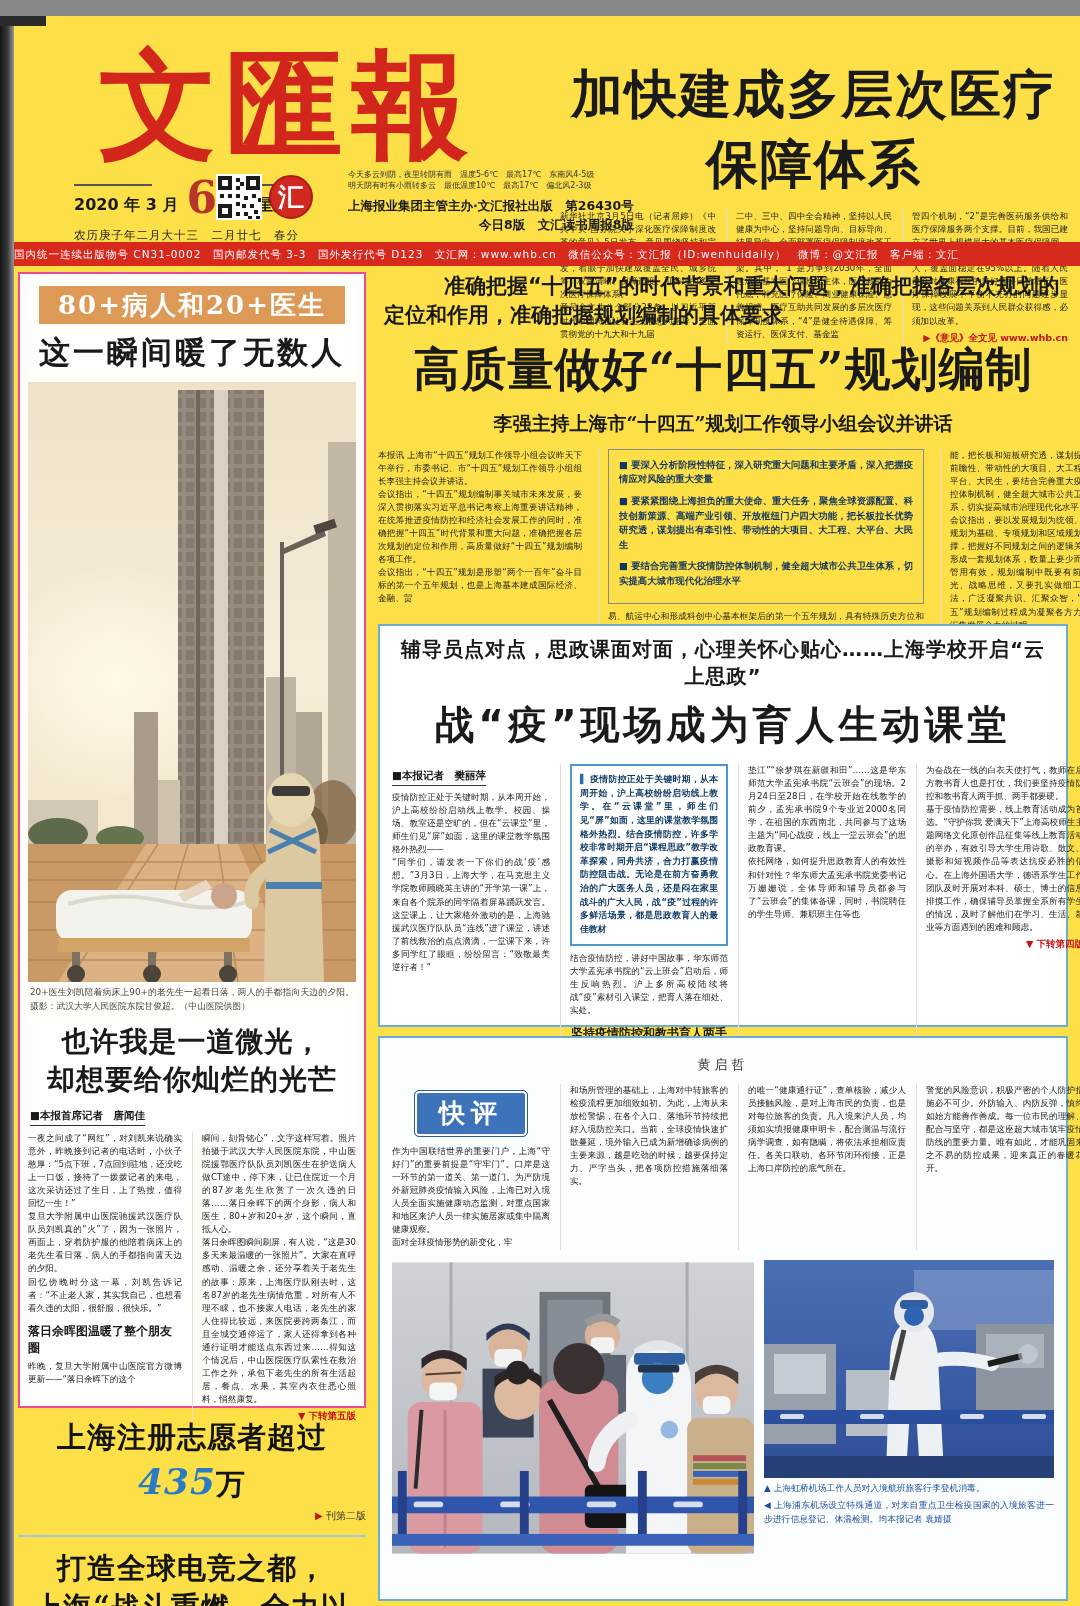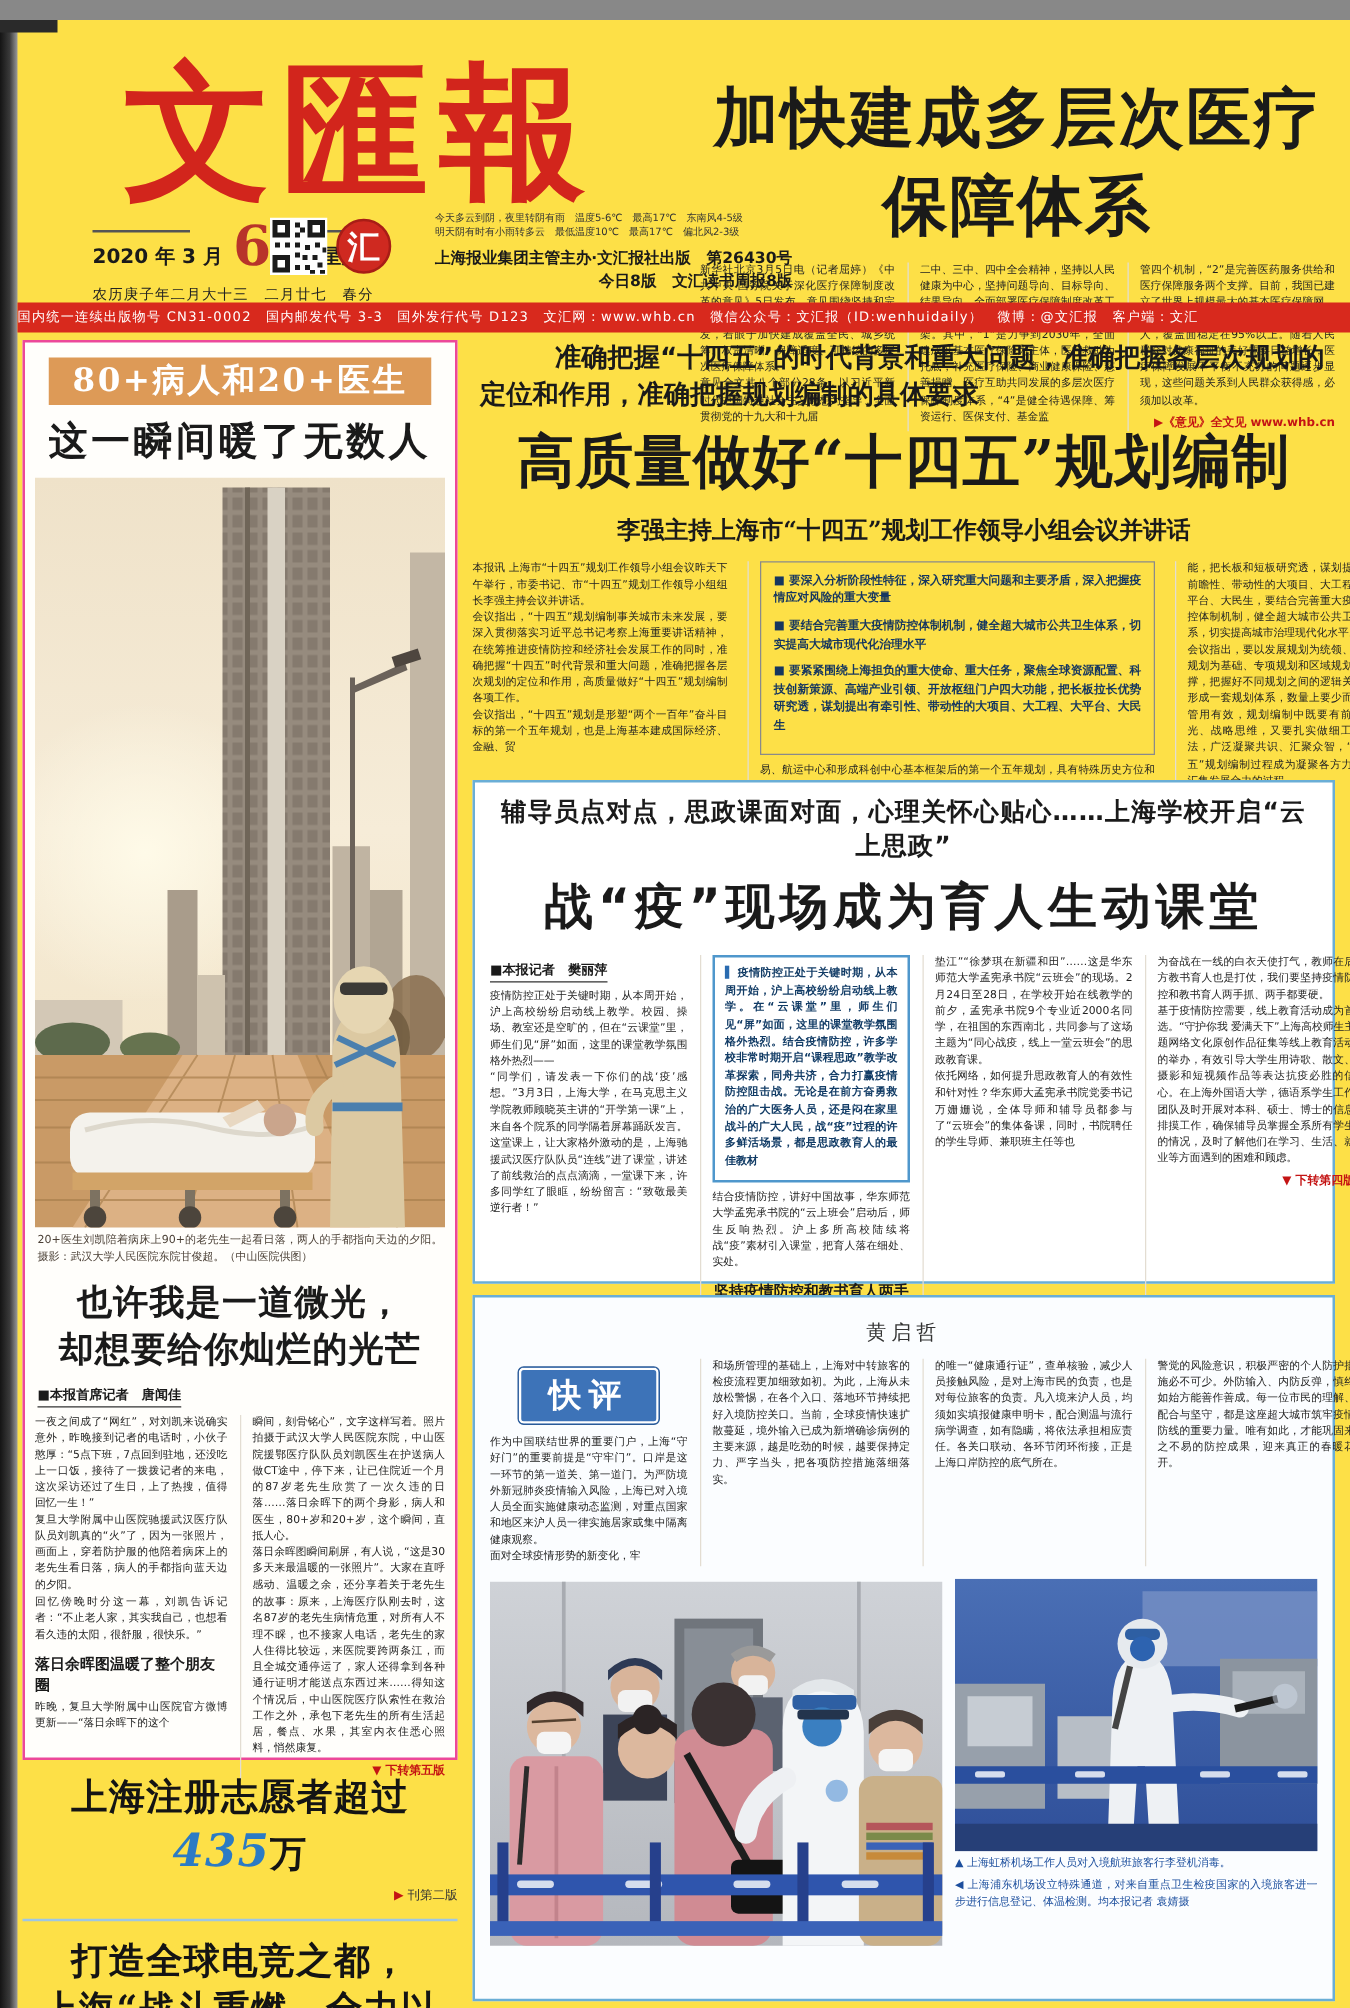--- a/index.html
+++ b/index.html
@@ -304,8 +304,8 @@
         <div id="bulletbox">
           <ul>
             <li>要深入分析阶段性特征，深入研究重大问题和主要矛盾，深入把握疫情应对风险的重大变量</li>
+            <li>要紧紧围绕上海担负的重大使命、重大任务，聚焦全球资源配置、科技创新策源、高端产业引领、开放枢纽门户四大功能，把长板拉长优势研究透，谋划提出有牵引性、带动性的大项目、大工程、大平台、大民生</li>
             <li>要结合完善重大疫情防控体制机制，健全超大城市公共卫生体系，切实提高大城市现代化治理水平</li>
-            <li>要紧紧围绕上海担负的重大使命、重大任务，聚焦全球资源配置、科技创新策源、高端产业引领、开放枢纽门户四大功能，把长板拉长优势研究透，谋划提出有牵引性、带动性的大项目、大工程、大平台、大民生</li>
           </ul>
         </div>
         <div class="bodytext" style="margin-top:6px">易、航运中心和形成科创中心基本框架后的第一个五年规划，具有特殊历史方位和时代背景。要深入分析阶段性特征，深入研究重大问题和主要矛盾，把全面建成“五个中心”作为发展主线，高起点谋划，大手笔布局，聚焦全球资源配置、科技创新策源、开放枢纽门户功能建设，高质量发展、高品质生活同步推进。</div>

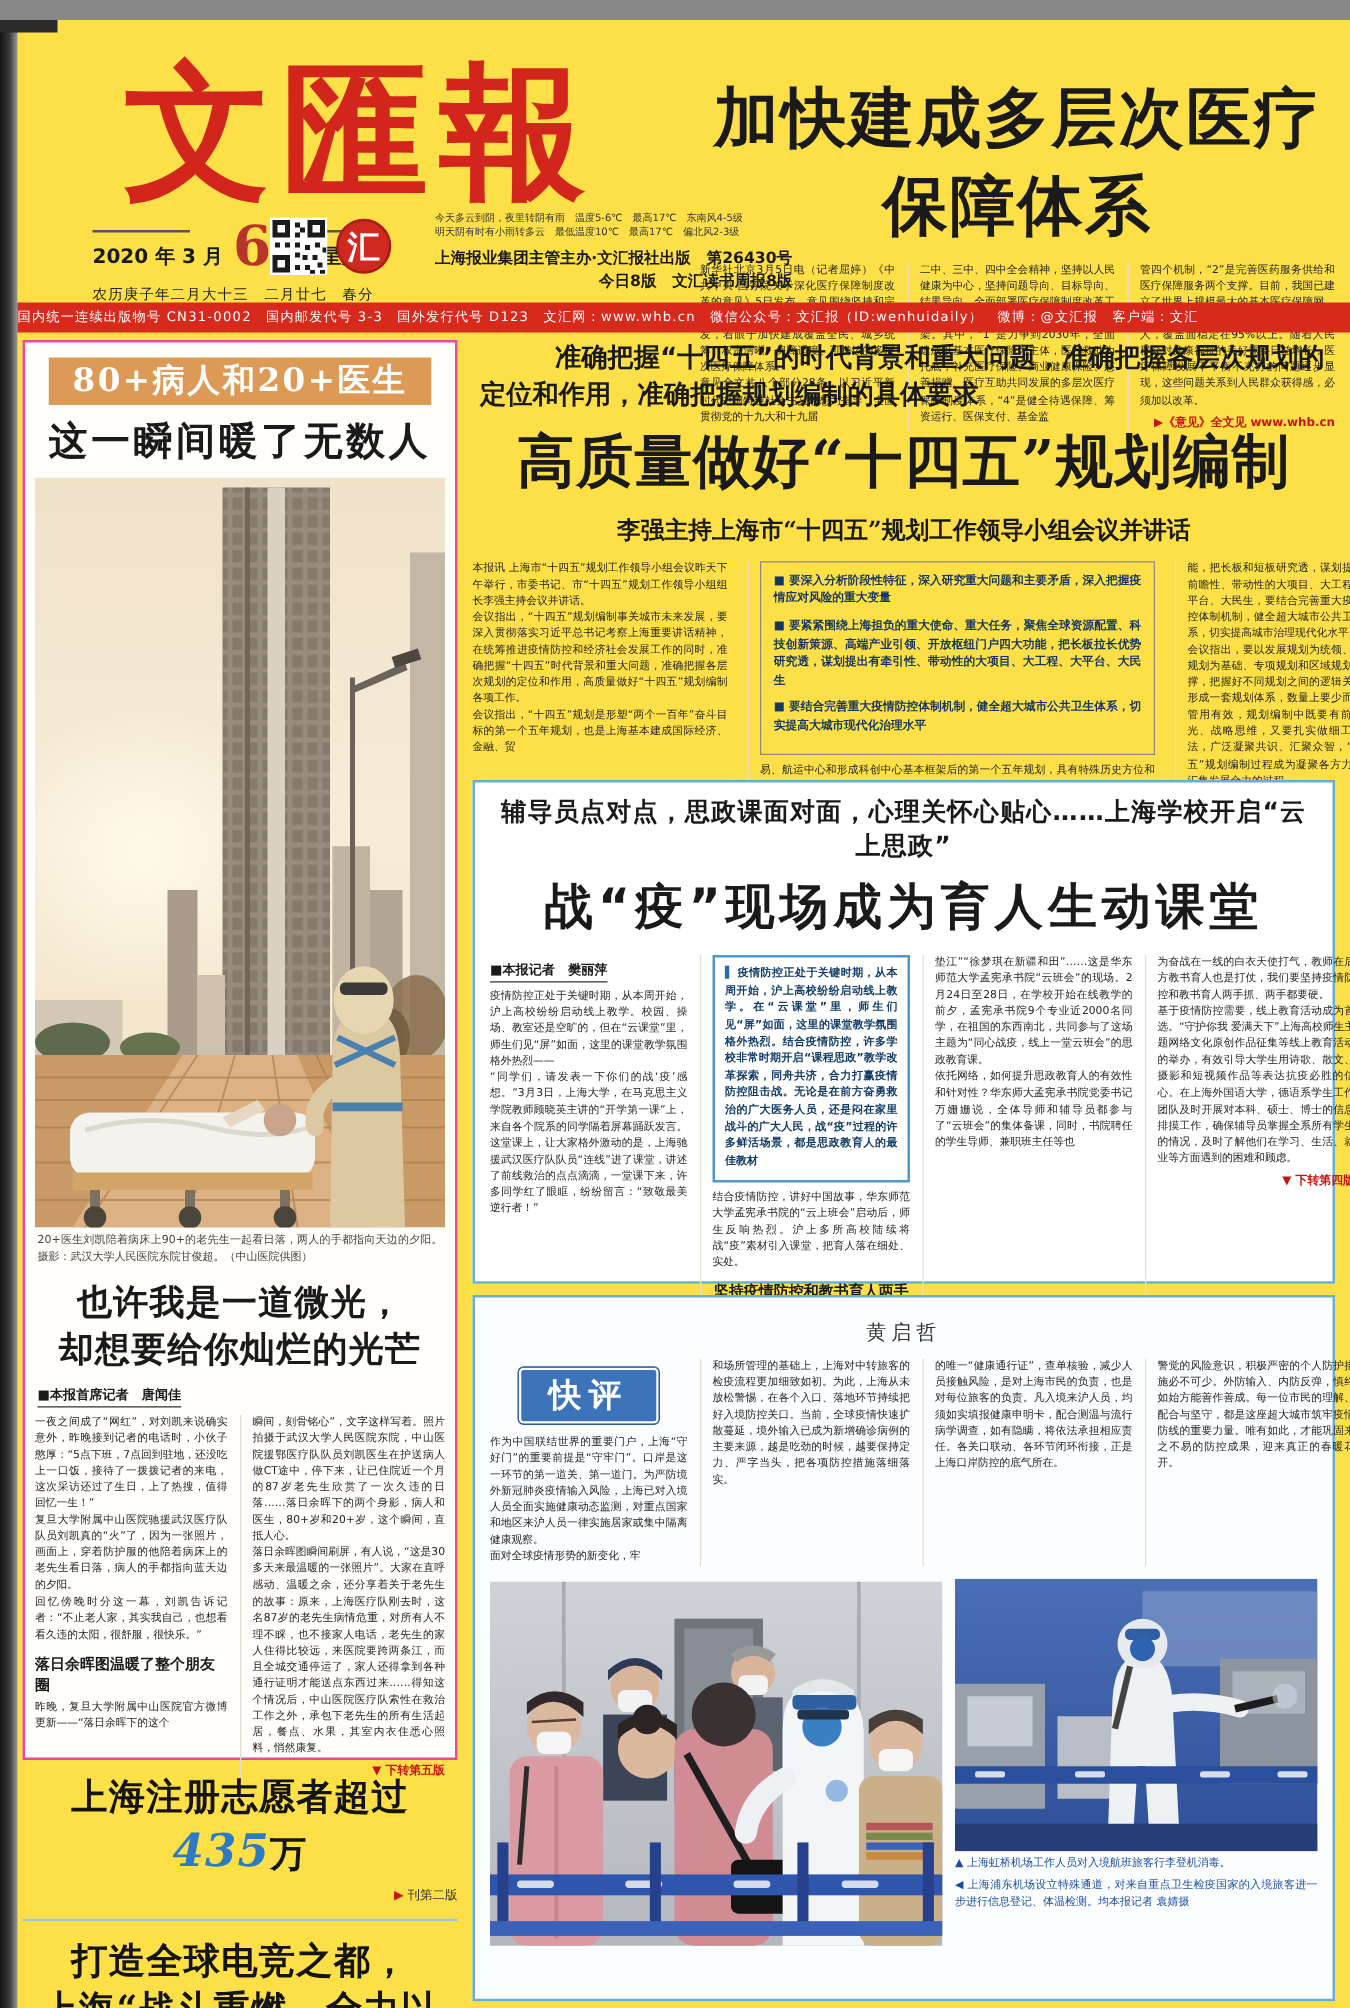--- a/index.html
+++ b/index.html
@@ -89,7 +89,7 @@
   
   #combox{left:378px;top:1020px;width:690px;height:565px;border:2px solid #6aaed6;box-sizing:border-box;padding:10px 12px;background:#fbfdff;}
   #combox .hl{font-size:38px;font-weight:900;text-align:center;letter-spacing:2px;margin-top:4px;}
-  #combox .by{font-size:16px;text-align:center;color:#333;margin-top:8px;letter-spacing:4px;}
+  #combox .by{font-size:13px;text-align:center;color:#333;margin-top:8px;letter-spacing:4px;}
   #combody{margin-top:10px;}
   #combody>div{width:158px;flex:none;}
   #kp-badge{width:112px;margin:6px auto 8px;background:#3d73b8;border:1px solid #2a5a98;border-radius:5px;

